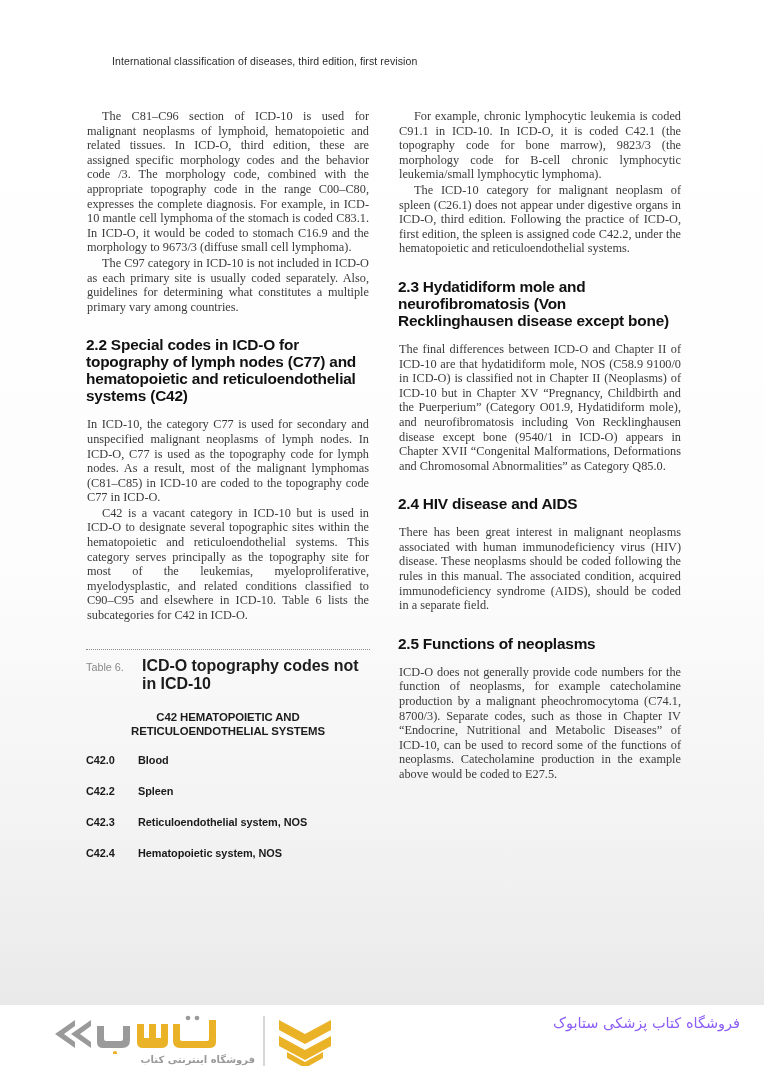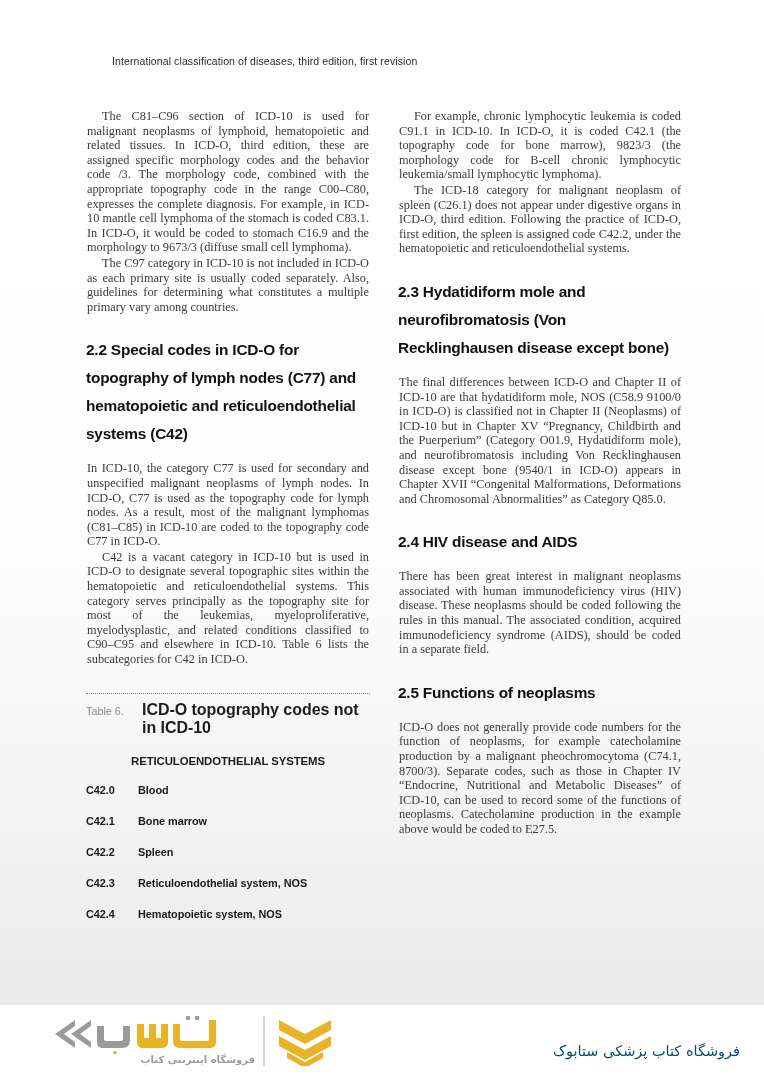--- a/index.html
+++ b/index.html
@@ -291,7 +291,7 @@
 
       <p class="body">For example, chronic lymphocytic leukemia is coded C91.1 in ICD-10. In ICD-O, it is coded C42.1 (the topography code for bone marrow), 9823/3 (the morphology code for B-cell chronic lymphocytic leukemia/small lymphocytic lymphoma).</p>
 
-      <p class="body">The ICD-18 category for malignant neoplasm of spleen (C26.1) does not appear under digestive organs in ICD-O, third edition. Following the practice of ICD-O, first edition, the spleen is assigned code C42.2, under the hematopoietic and reticuloendothelial systems.</p>
+      <p class="body">The ICD-10 category for malignant neoplasm of spleen (C26.1) does not appear under digestive organs in ICD-O, third edition. Following the practice of ICD-O, first edition, the spleen is assigned code C42.2, under the hematopoietic and reticuloendothelial systems.</p>
 
       <h2 class="section sec-gap-before">2.3 Hydatidiform mole and neurofibromatosis (Von Recklinghausen disease except bone)</h2>
 

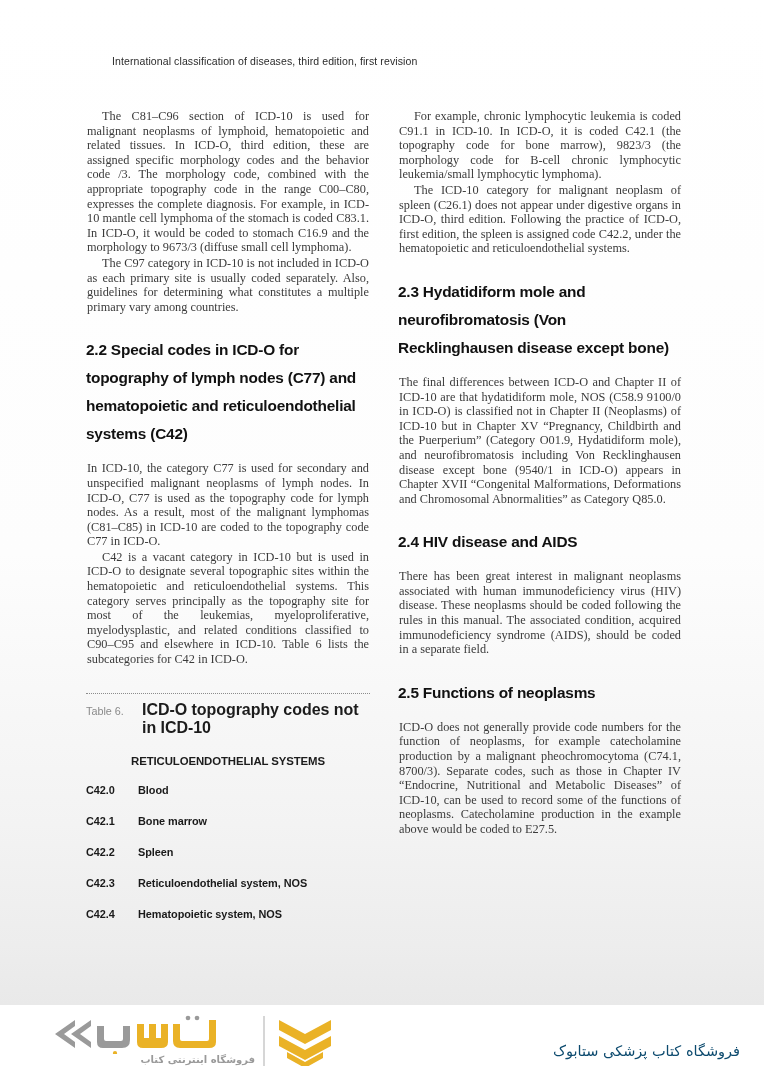--- a/index.html
+++ b/index.html
@@ -84,7 +84,7 @@
     font-family: "Liberation Sans", sans-serif;
     font-weight: bold;
     font-size: 15.4px;
-    line-height: 28px;
+    line-height: 17px;
     color: #111111;
     letter-spacing: -0.2px;
   }

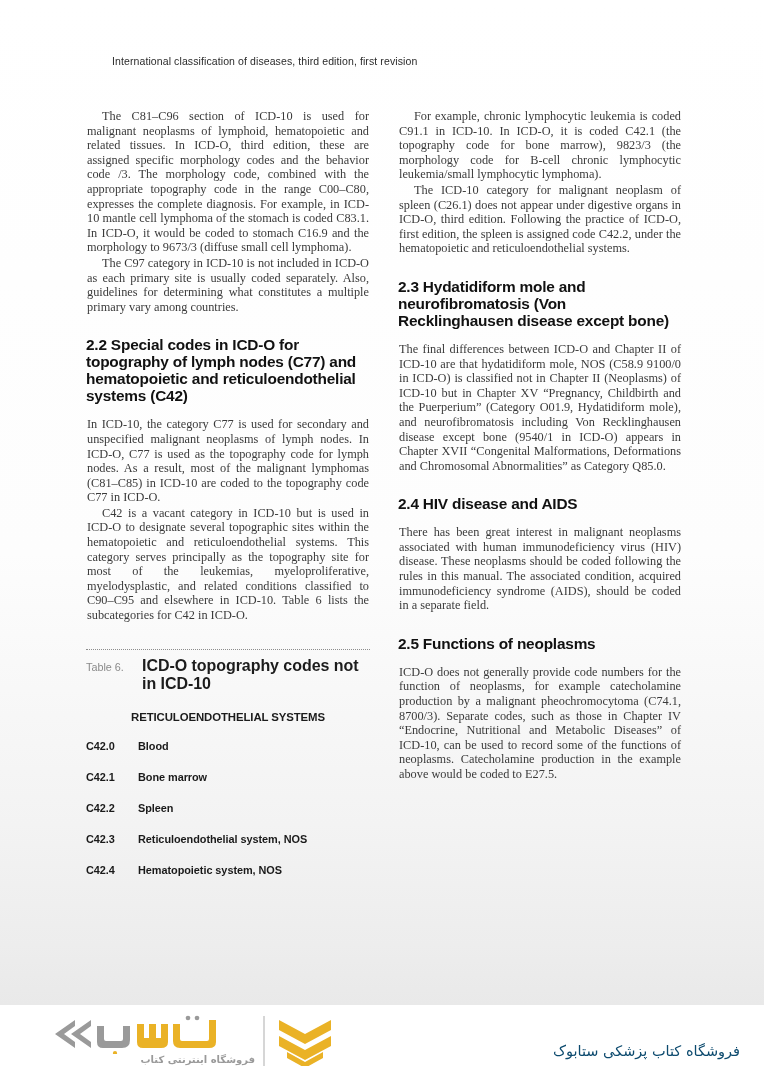--- a/index.html
+++ b/index.html
@@ -261,6 +261,7 @@
         </div>
 
         <div class="tbl-heading">
+          <div>C42 HEMATOPOIETIC AND</div>
           <div>RETICULOENDOTHELIAL SYSTEMS</div>
         </div>
 

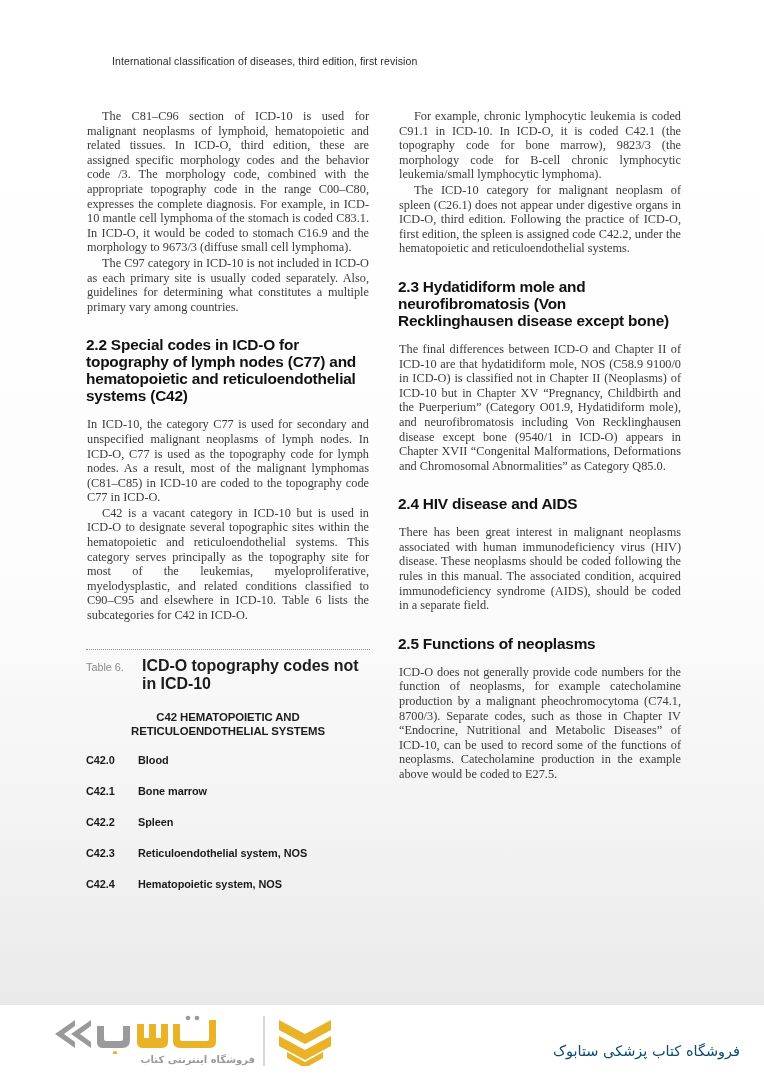--- a/index.html
+++ b/index.html
@@ -270,10 +270,6 @@
           <span class="label">Blood</span>
         </div>
         <div class="tbl-row">
-          <span class="code">C42.1</span>
-          <span class="label">Bone marrow</span>
-        </div>
-        <div class="tbl-row">
           <span class="code">C42.2</span>
           <span class="label">Spleen</span>
         </div>

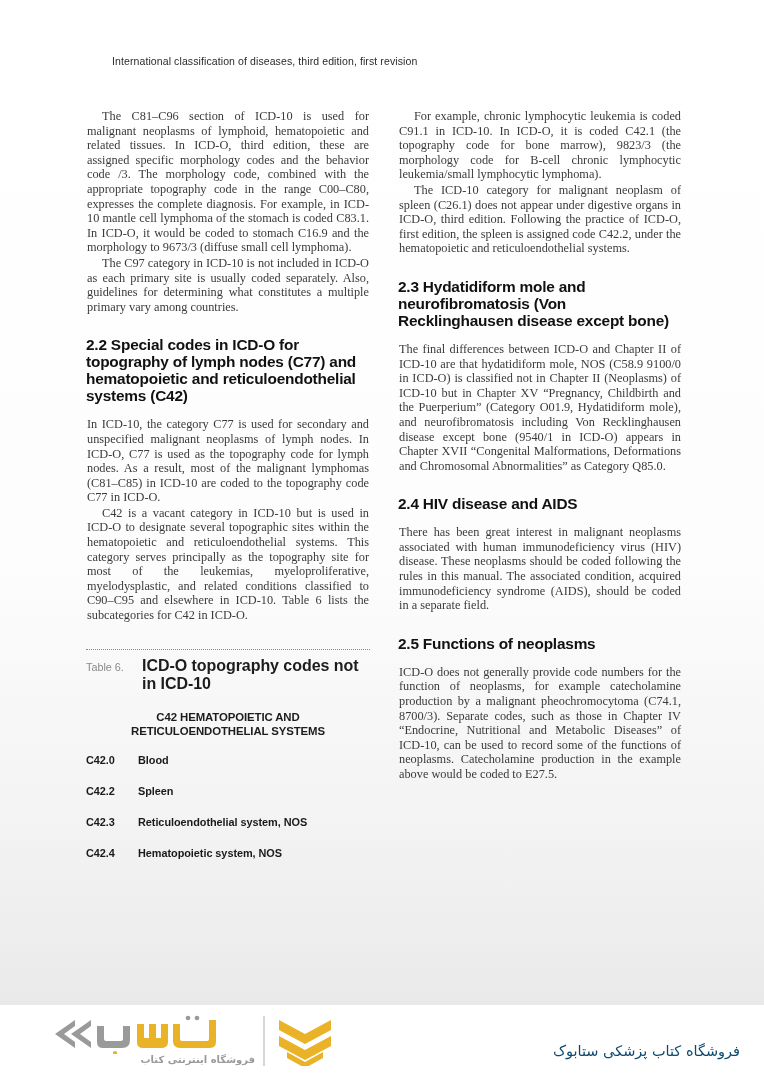--- a/index.html
+++ b/index.html
@@ -212,11 +212,10 @@
   #fa-tagline {
     font-family: "DejaVu Sans", sans-serif;
     font-size: 14.5px;
-    color: #0c4a6e;
+    color: #8b5cf6;
     direction: rtl;
     line-height: 20px;
     white-space: nowrap;
-    margin-top: 28px;
   }
   #site-url {
     margin-top: 4px;

